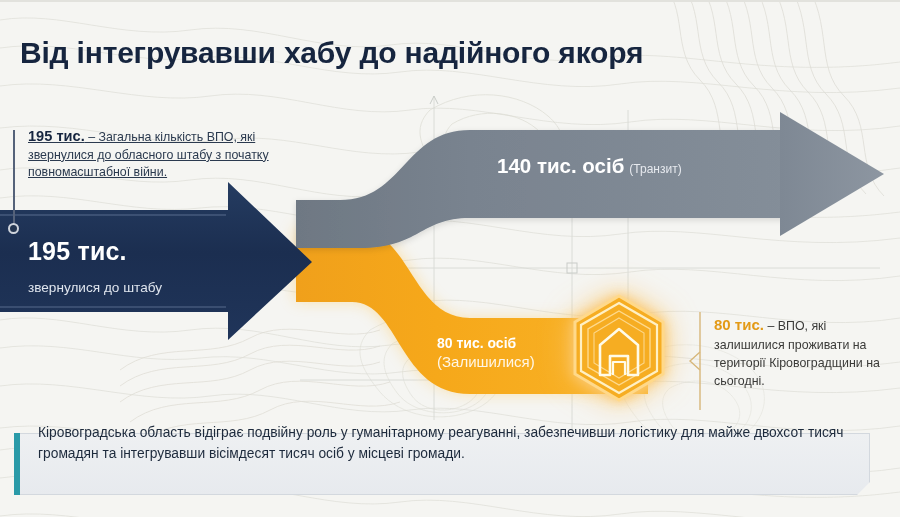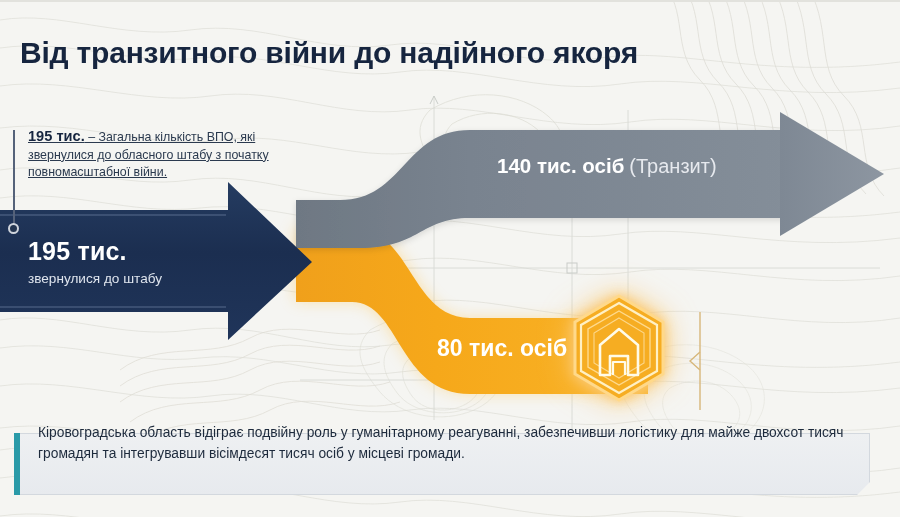--- a/index.html
+++ b/index.html
@@ -357,7 +357,7 @@
     </svg>
   </div>
 
-  <div class="title">Від транзитного війни до надійного якоря</div>
+  <div class="title">Від інтегрувавши хабу до надійного якоря</div>
 
   <div class="callout-rule"></div>
   <div class="callout-dot"></div>

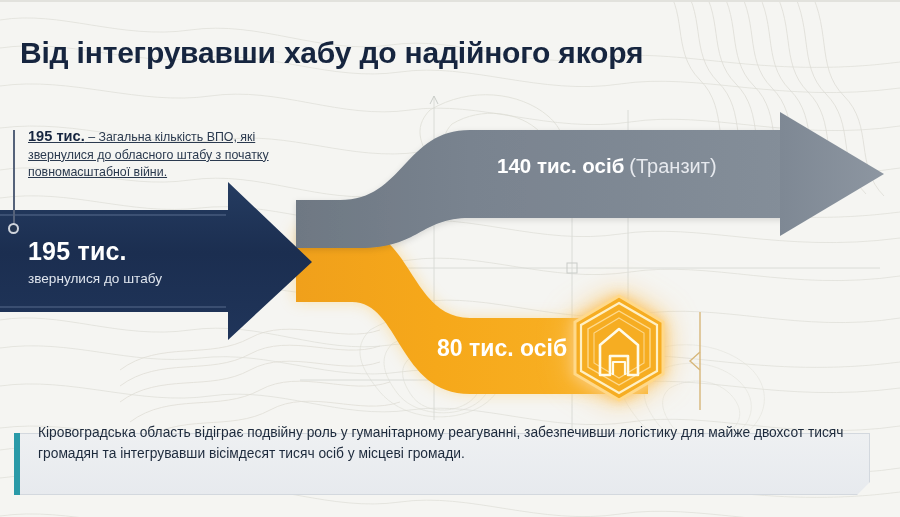--- a/index.html
+++ b/index.html
@@ -123,7 +123,7 @@
     font-weight: bold;
   }
   .label-gray .paren {
-    font-size: 20px;
+    font-size: 12px;
     color: #e6e9ee;
     margin-left: 5px;
   }

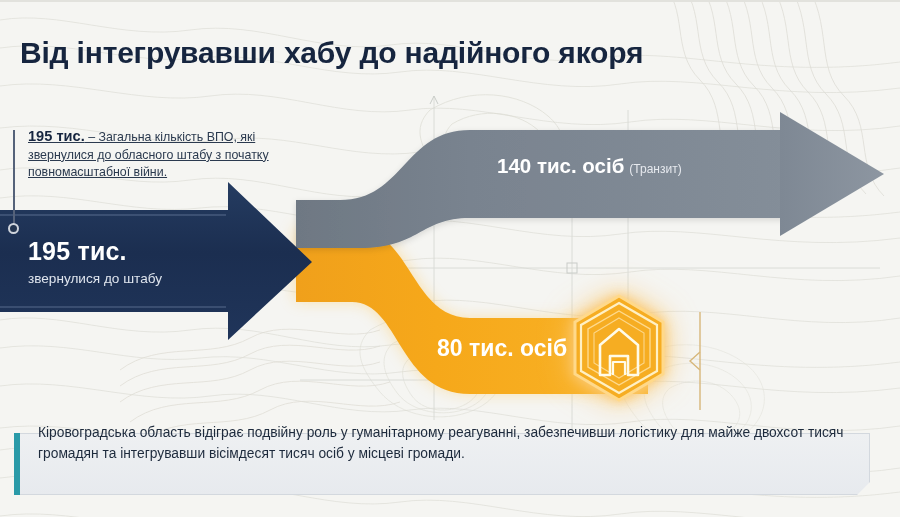--- a/index.html
+++ b/index.html
@@ -108,7 +108,7 @@
   .label-dark .sub {
     font-size: 13.6px;
     color: #dfe5ee;
-    margin-top: 7px;
+    margin-top: 16px;
   }
 
   .label-gray {

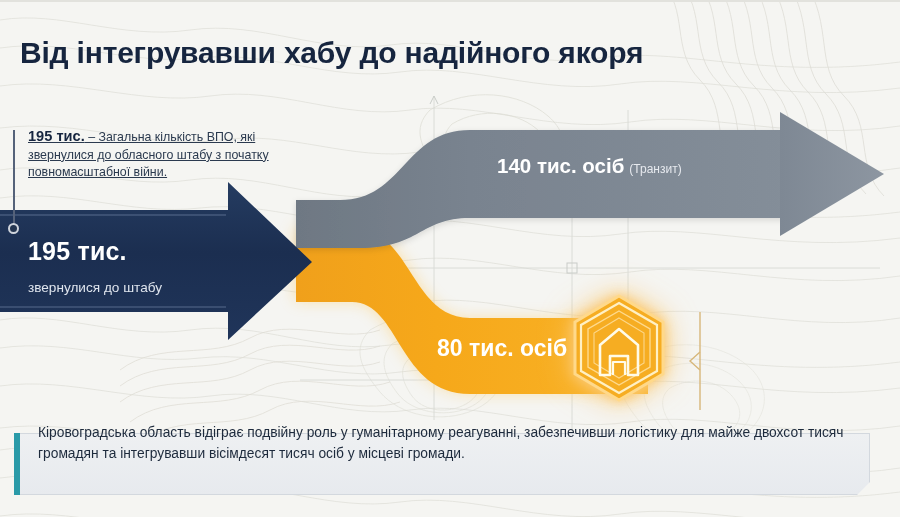--- a/index.html
+++ b/index.html
@@ -378,6 +378,9 @@
     <div class="num">80 тис. осіб</div>
   </div>
 
+  <div class="callout-right">
+    <span class="big">80 тис.</span><span> – ВПО, які залишилися проживати на території Кіровоградщини на сьогодні.</span>
+  </div>
 
   <div class="caption"></div>
   <div class="caption-bar"></div>

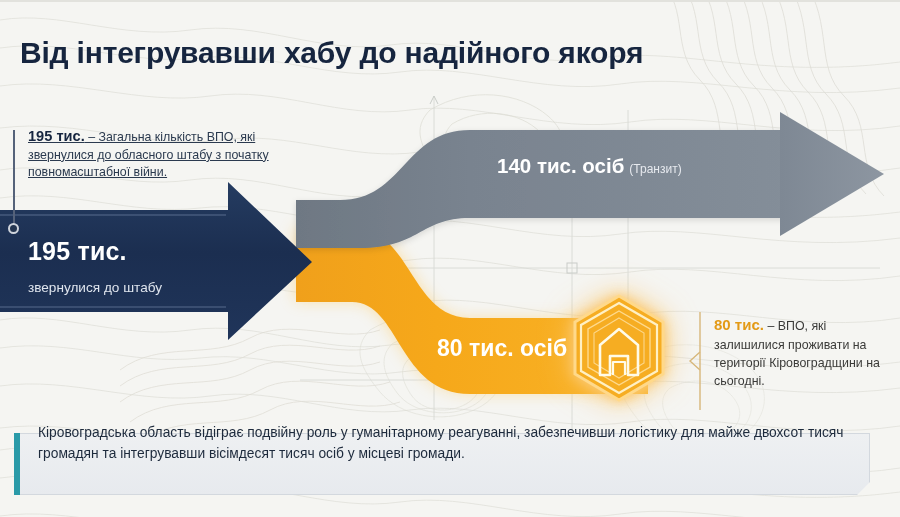--- a/index.html
+++ b/index.html
@@ -135,7 +135,7 @@
     color: #ffffff;
   }
   .label-orange .num {
-    font-size: 23px;
+    font-size: 14px;
     font-weight: bold;
     line-height: 1.1;
   }

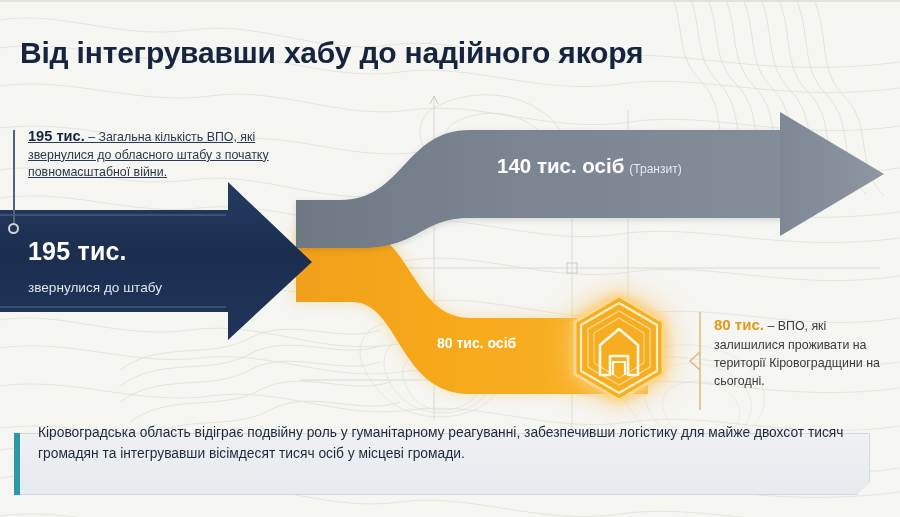--- a/index.html
+++ b/index.html
@@ -376,6 +376,7 @@
 
   <div class="label-orange">
     <div class="num">80 тис. осіб</div>
+    <div class="paren">(Залишилися)</div>
   </div>
 
   <div class="callout-right">

